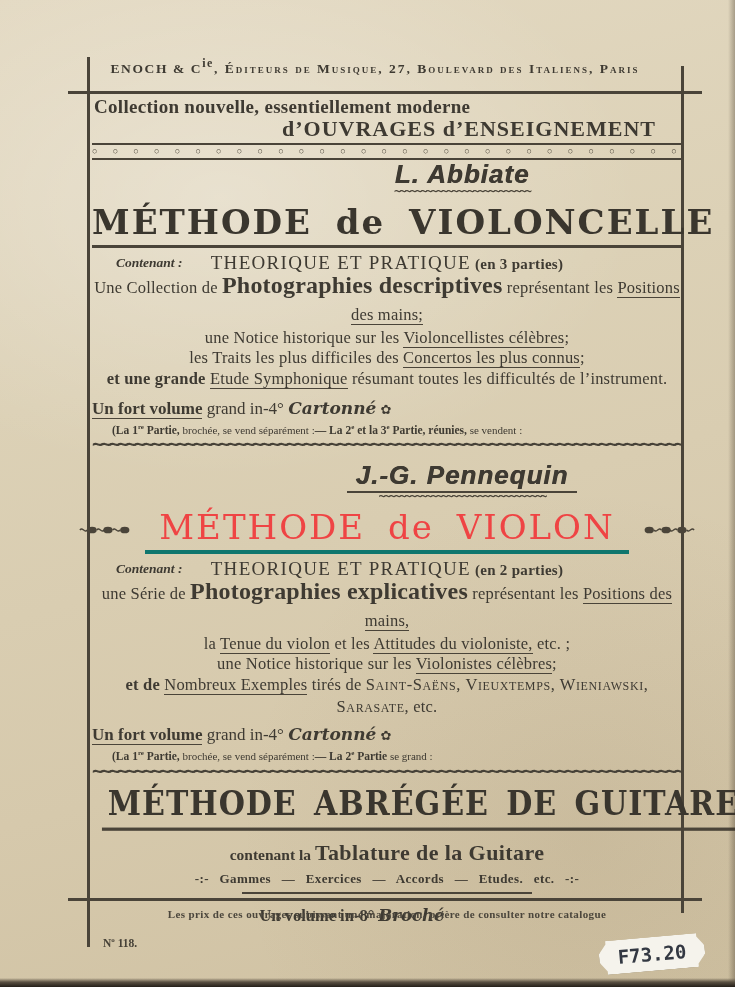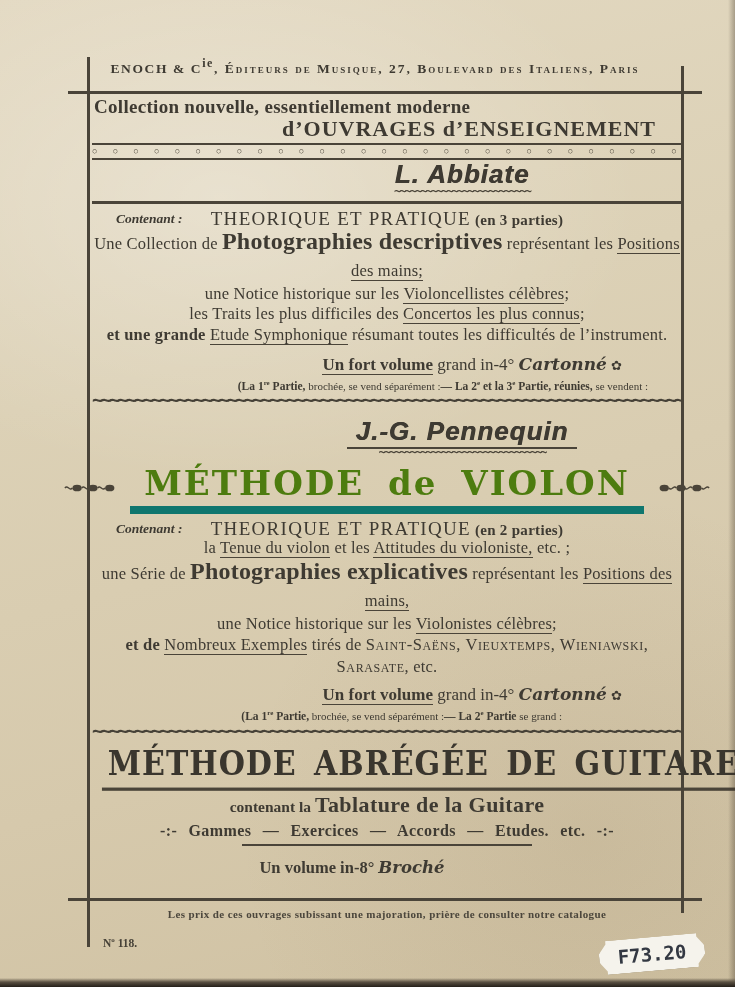--- a/index.html
+++ b/index.html
@@ -137,6 +137,11 @@
     <span class="wavy-s" style="width:185px;">~~~~~~~~~~~~~~~~~~~~~~~~~~</span>
   </div>
 
+  <div class="title-big">
+    <span>MÉTHODE</span>
+    <span style="text-transform:none;">de</span>
+    <span>VIOLONCELLE</span>
+  </div>
   <div class="rule-full"></div>
 
   <div class="contenant-row">

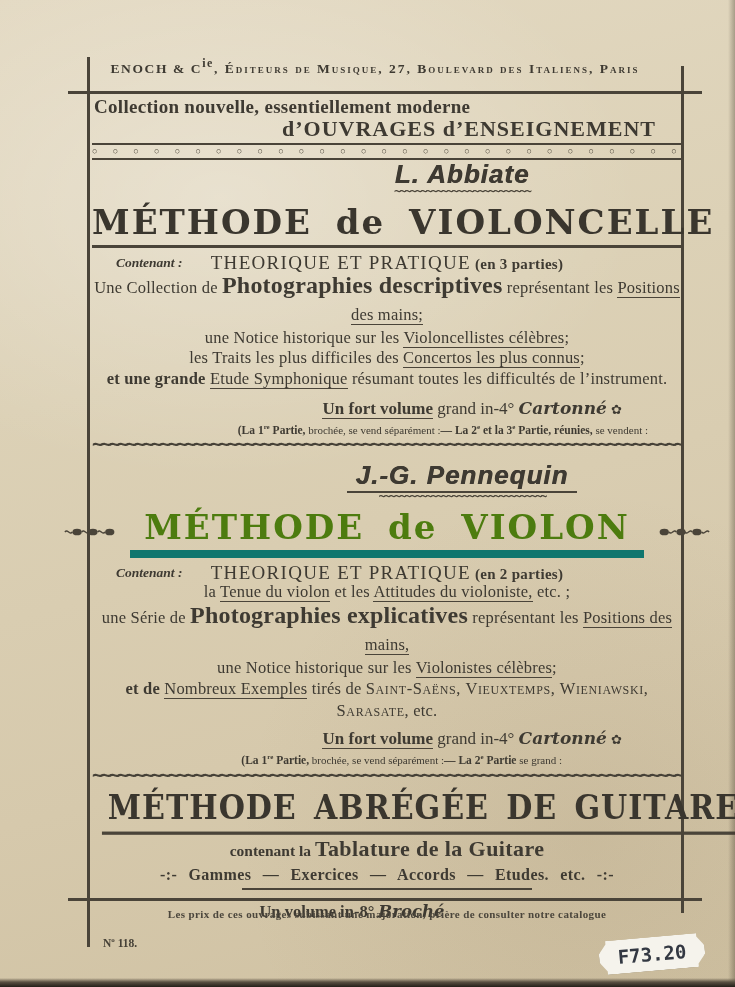--- a/index.html
+++ b/index.html
@@ -77,7 +77,7 @@
   .b{font-weight:700;}
   .sc2{font-variant:small-caps;letter-spacing:.6px;}
 
-  .volume{margin-top:8px;text-align:right;font-size:17px;line-height:20px;padding-right:60px;}
+  .volume{margin-top:8px;text-align:left;font-size:17px;line-height:20px;padding-right:60px;}
   .volume .cart{font-style:italic;font-weight:700;font-family:"DejaVu Serif", serif;}
   .volume .fl{font-family:"DejaVu Sans", sans-serif;font-size:13px;}
 

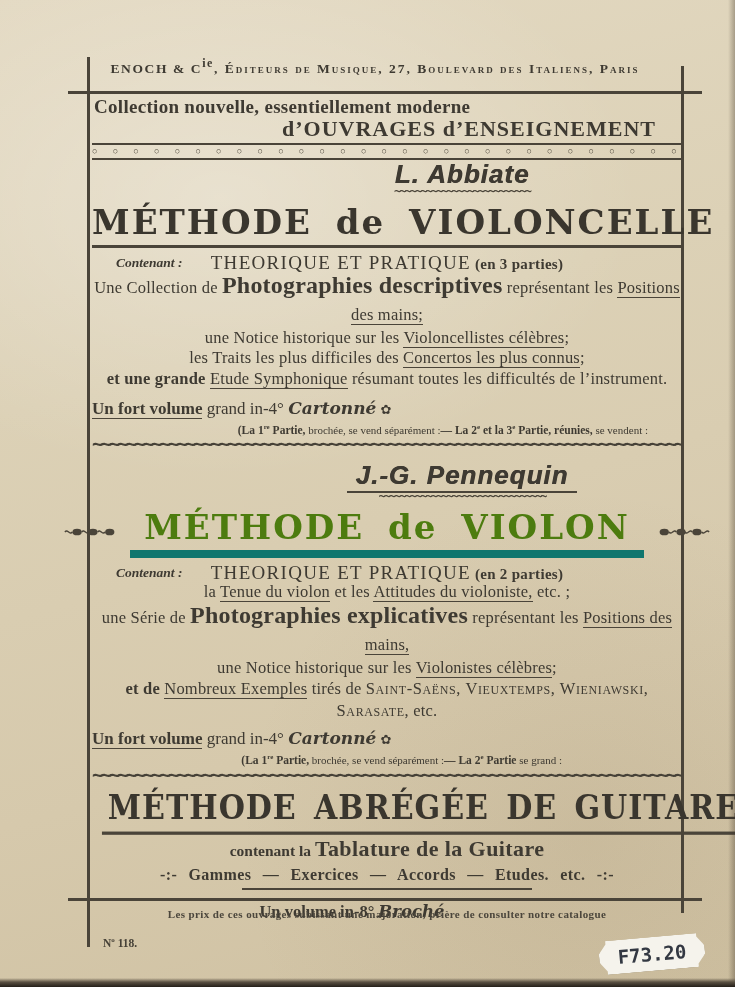--- a/index.html
+++ b/index.html
@@ -81,7 +81,7 @@
   .volume .cart{font-style:italic;font-weight:700;font-family:"DejaVu Serif", serif;}
   .volume .fl{font-family:"DejaVu Sans", sans-serif;font-size:13px;}
 
-  .prices{display:flex;justify-content:flex-end;padding:0 34px 0 20px;
+  .prices{display:flex;justify-content:flex-start;padding:0 34px 0 20px;
     font-size:11.5px;line-height:14px;font-weight:700;white-space:nowrap;}
   .prices .lt{font-weight:400;font-size:11px;}
   .prices sup{font-size:7px;}

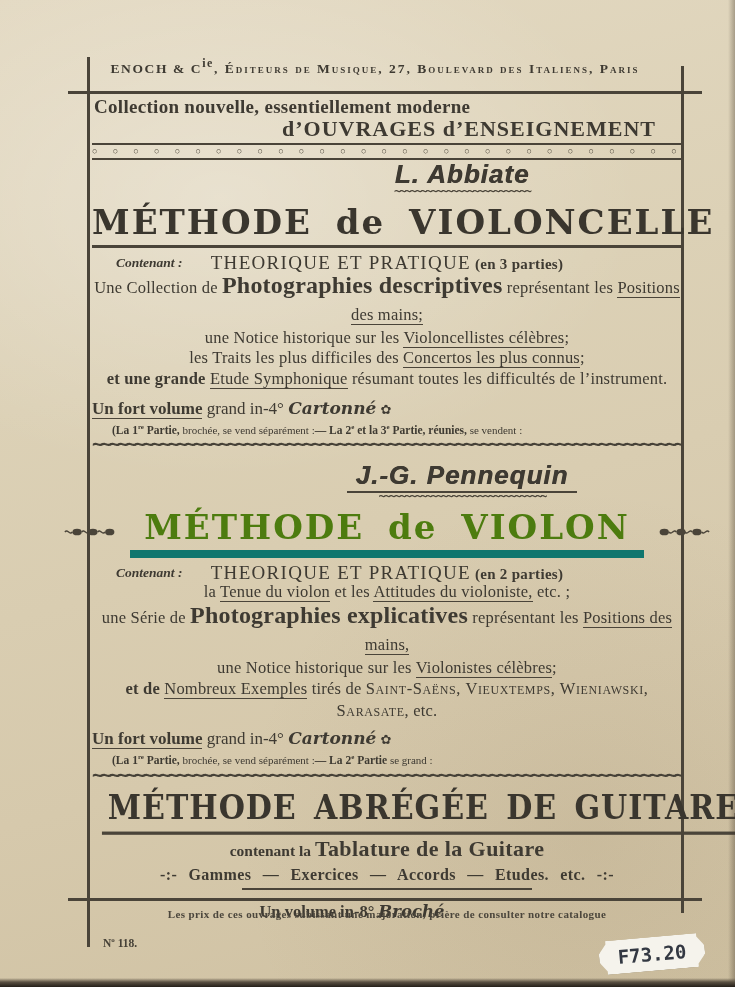--- a/index.html
+++ b/index.html
@@ -55,8 +55,8 @@
   .rule-full{margin-top:3px;height:2.5px;background:#4a4439;}
 
   .title2-row{margin-top:4px;display:flex;align-items:center;justify-content:center;gap:10px;}
-  .title2-row .tt{font-family:"DejaVu Serif", serif;font-weight:700;font-size:34px;line-height:40px;
-    letter-spacing:2px;word-spacing:10px;border-bottom:8px solid #0f766e;padding:0 14px 3px;white-space:nowrap;color:#4d7c0f;}
+  .title2-row .tt{font-family:"DejaVu Serif", serif;font-weight:400;font-size:34px;line-height:40px;
+    letter-spacing:2px;word-spacing:10px;border-bottom:4px solid #0f766e;padding:0 14px 3px;white-space:nowrap;color:#ef4444;}
 
   .title3{margin-top:4px;text-align:center;}
   .title3 .tt{display:inline-block;font-family:"DejaVu Serif", serif;font-weight:700;font-size:31px;line-height:38px;

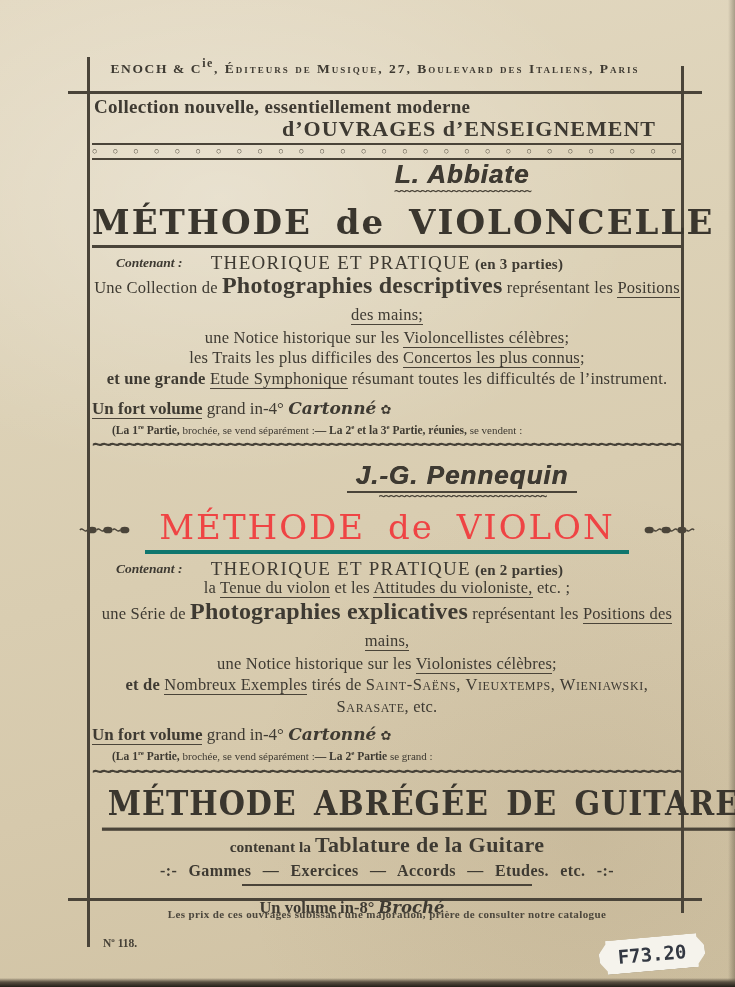--- a/index.html
+++ b/index.html
@@ -196,8 +196,8 @@
     <span class="parties">(en 2 parties)</span>
   </div>
 
+  <div class="line lh27"><span>une Série de </span><span class="bb">Photographies explicatives</span><span> représentant les </span><span class="u">Positions des mains,</span></div>
   <div class="line lh20"><span>la </span><span class="u">Tenue du violon</span><span> et les </span><span class="u">Attitudes du violoniste,</span><span> etc. ;</span></div>
-  <div class="line lh27"><span>une Série de </span><span class="bb">Photographies explicatives</span><span> représentant les </span><span class="u">Positions des mains,</span></div>
   <div class="line lh20"><span>une Notice historique sur les </span><span class="u">Violonistes célèbres</span><span>;</span></div>
   <div class="line lh22"><span class="b">et de </span><span class="u">Nombreux Exemples</span><span> tirés de </span><span class="sc2">Saint-Saëns, Vieuxtemps, Wieniawski, Sarasate</span><span>, etc.</span></div>
 

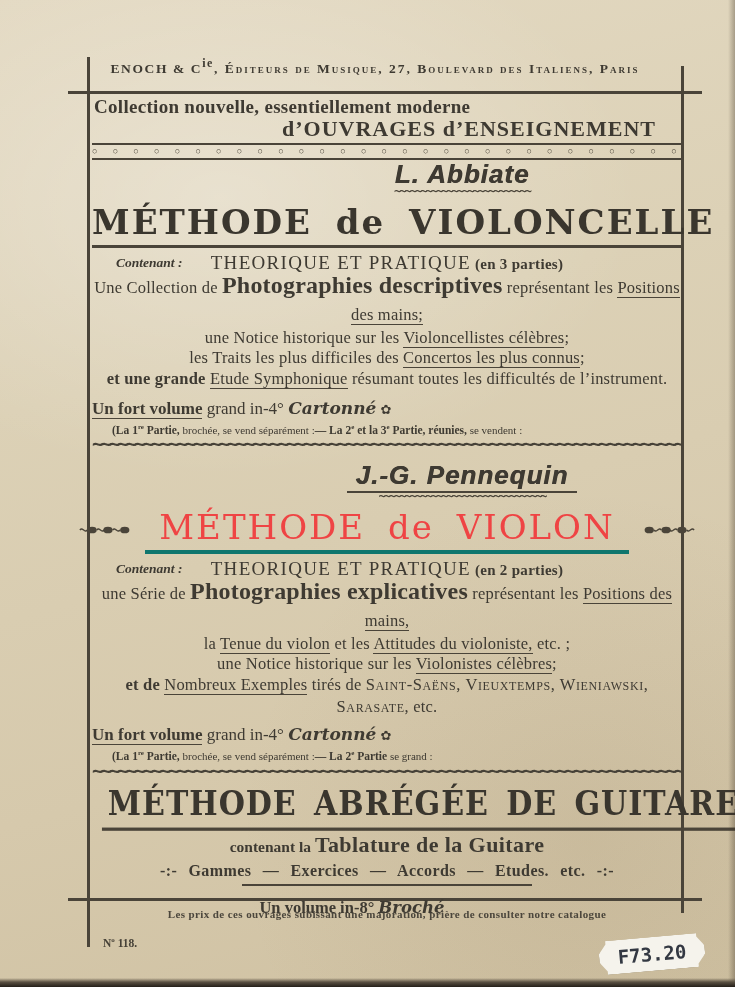--- a/index.html
+++ b/index.html
@@ -89,7 +89,7 @@
   .wavy-div{margin-top:2px;height:15px;line-height:11px;overflow:hidden;white-space:nowrap;
     font-family:"DejaVu Sans Mono", monospace;font-weight:700;font-size:19px;letter-spacing:-3px;color:#464137;}
 
-  .sub3{margin-top:4px;text-align:center;font-size:15.5px;line-height:24px;}
+  .sub3{margin-top:12px;text-align:center;font-size:15.5px;line-height:24px;}
   .sub3 .big{font-weight:700;font-size:22px;letter-spacing:.4px;}
   .items3{margin-top:2px;text-align:center;font-weight:700;font-size:16px;line-height:20px;word-spacing:7px;letter-spacing:.4px;}
   .rule-short{margin:3px auto 0;width:290px;height:2.5px;background:#4a4439;}

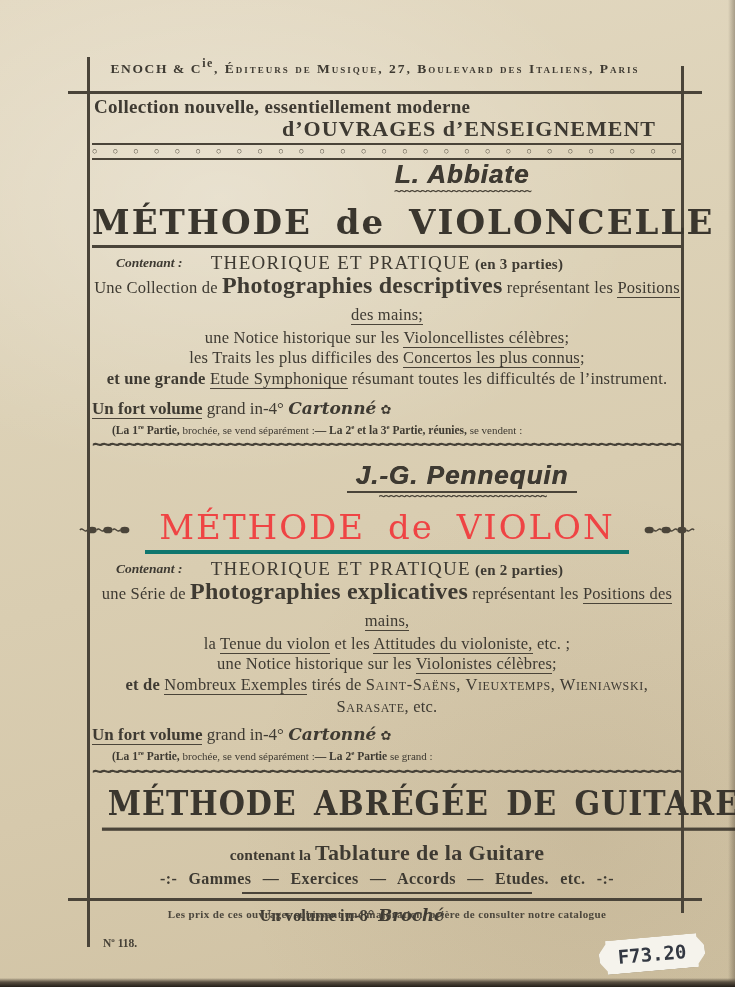--- a/index.html
+++ b/index.html
@@ -91,7 +91,7 @@
 
   .sub3{margin-top:12px;text-align:center;font-size:15.5px;line-height:24px;}
   .sub3 .big{font-weight:700;font-size:22px;letter-spacing:.4px;}
-  .items3{margin-top:2px;text-align:center;font-weight:700;font-size:16px;line-height:20px;word-spacing:7px;letter-spacing:.4px;}
+  .items3{margin-top:2px;text-align:center;font-weight:700;font-size:13px;line-height:20px;word-spacing:7px;letter-spacing:.4px;}
   .rule-short{margin:3px auto 0;width:290px;height:2.5px;background:#4a4439;}
   .volume3{margin-top:12px;text-align:center;font-size:16.5px;line-height:20px;padding-right:70px;}
   .volume3 .br{font-style:italic;font-weight:700;font-family:"DejaVu Serif", serif;}

